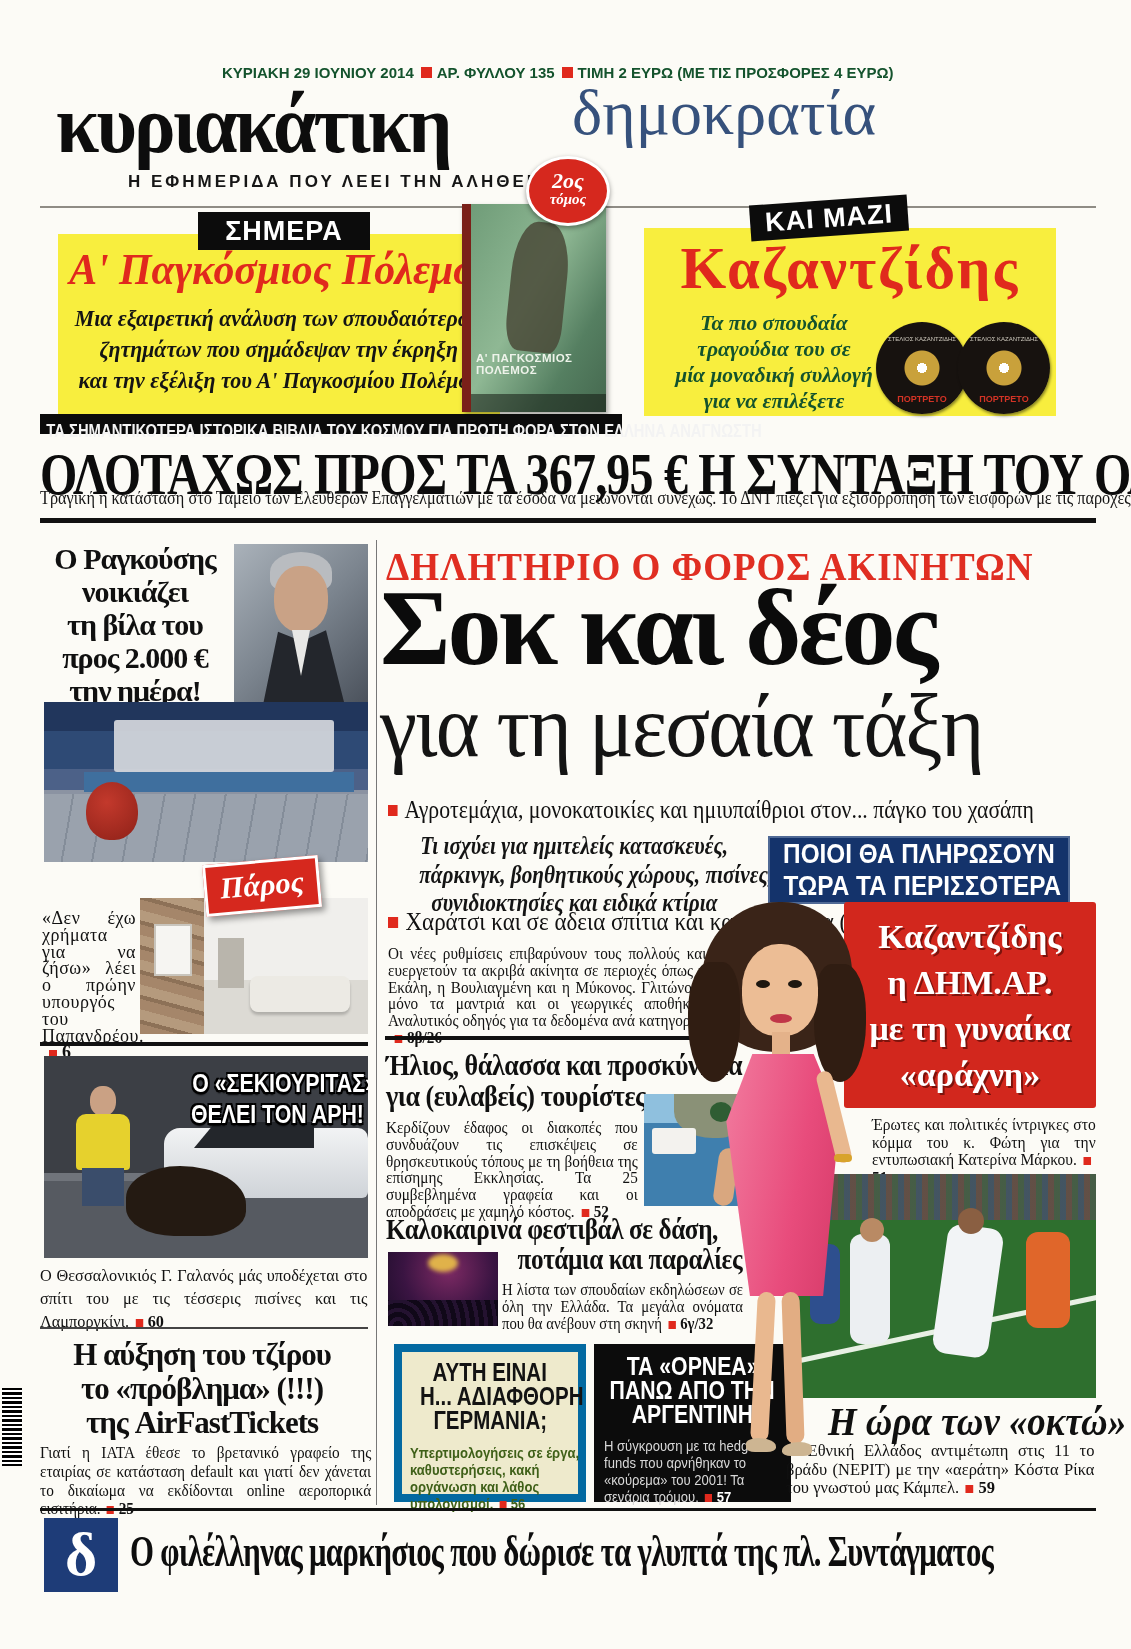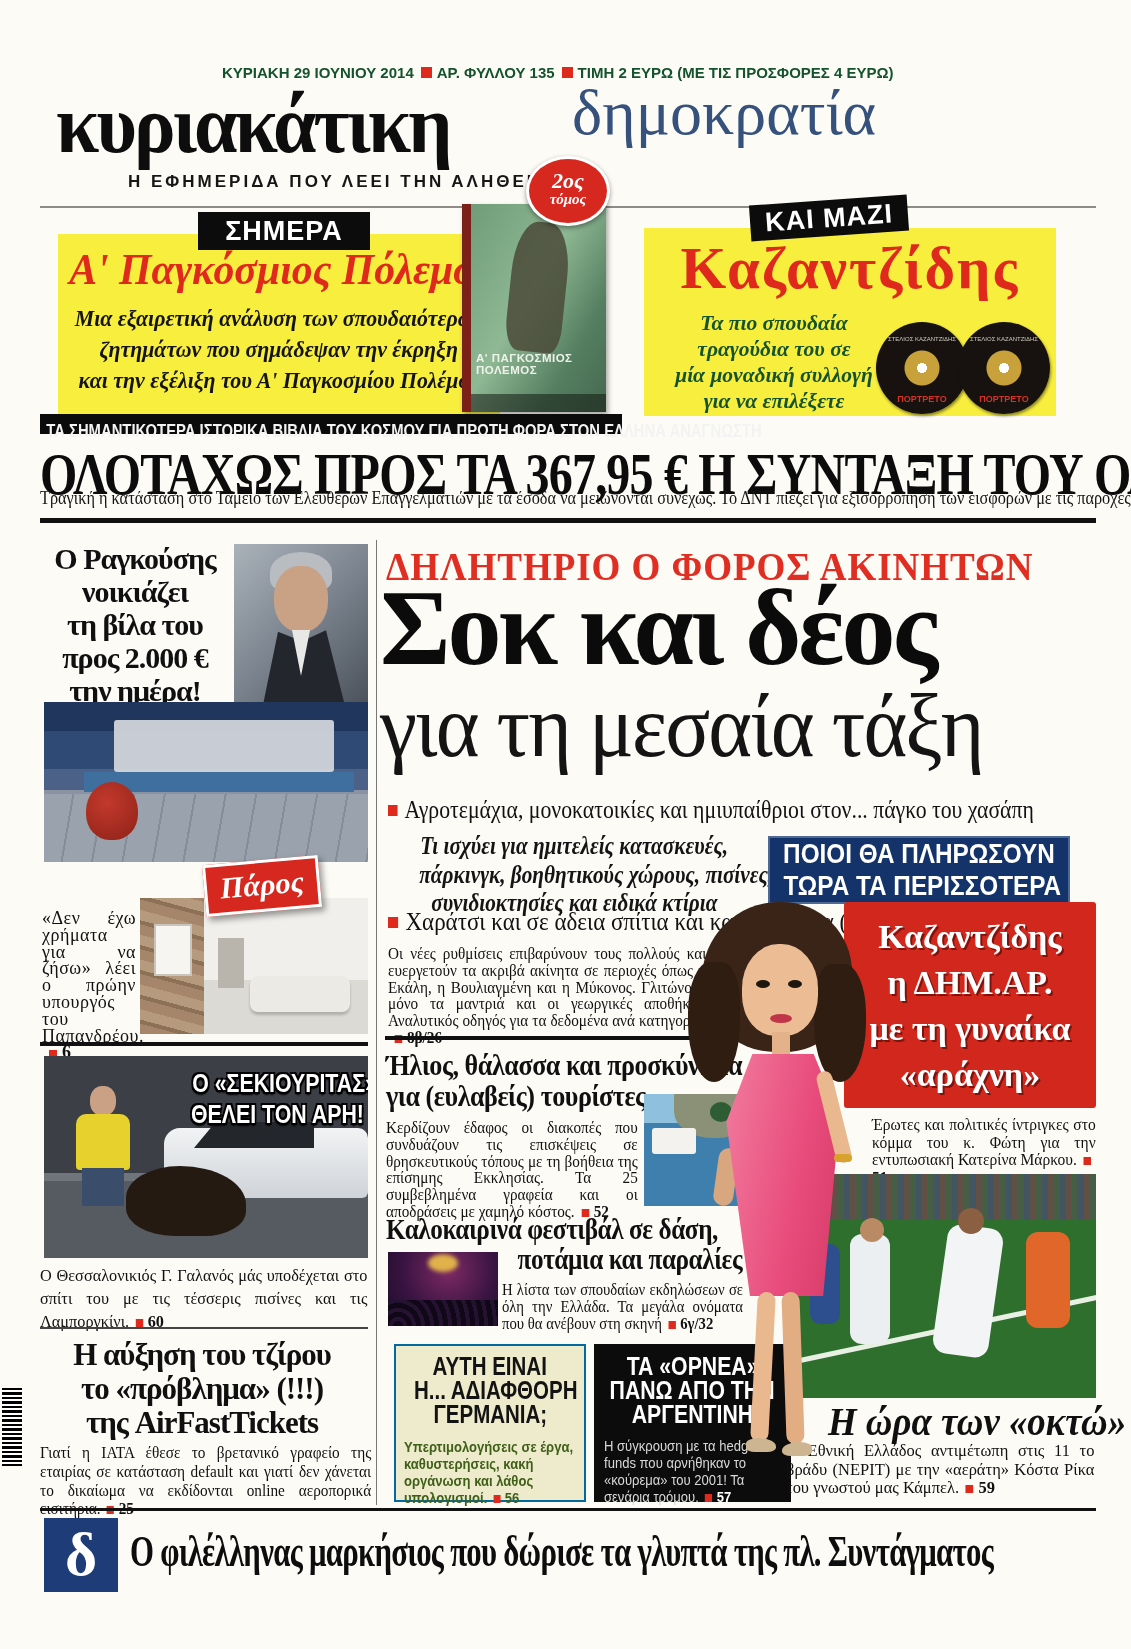--- a/index.html
+++ b/index.html
@@ -244,7 +244,7 @@
     <span>Η λίστα των σπουδαίων εκδηλώσεων σε όλη την Ελλάδα. Τα μεγάλα ονόματα που θα ανέβουν στη σκηνή</span><span class="sqr" style="width:8px;height:8px;"></span><b>6γ/32</b>
   </div>
 
-  <div class="abs" style="left:394px;top:1344px;width:192px;height:158px;background:#eeeacc;border:2px solid #0369a1;box-sizing:border-box;">
+  <div class="abs" style="left:394px;top:1344px;width:192px;height:158px;background:#eeeacc;border:8px solid #0369a1;box-sizing:border-box;">
     <div class="ctr sans b" style="margin-top:8px;font-size:25px;line-height:24px;color:#131313;">
       <div><span class="nwc" style="transform:scaleX(.82);">ΑΥΤΗ ΕΙΝΑΙ</span></div>
       <div><span class="nwc" style="transform:scaleX(.82);">Η... ΑΔΙΑΦΘΟΡΗ</span></div>

